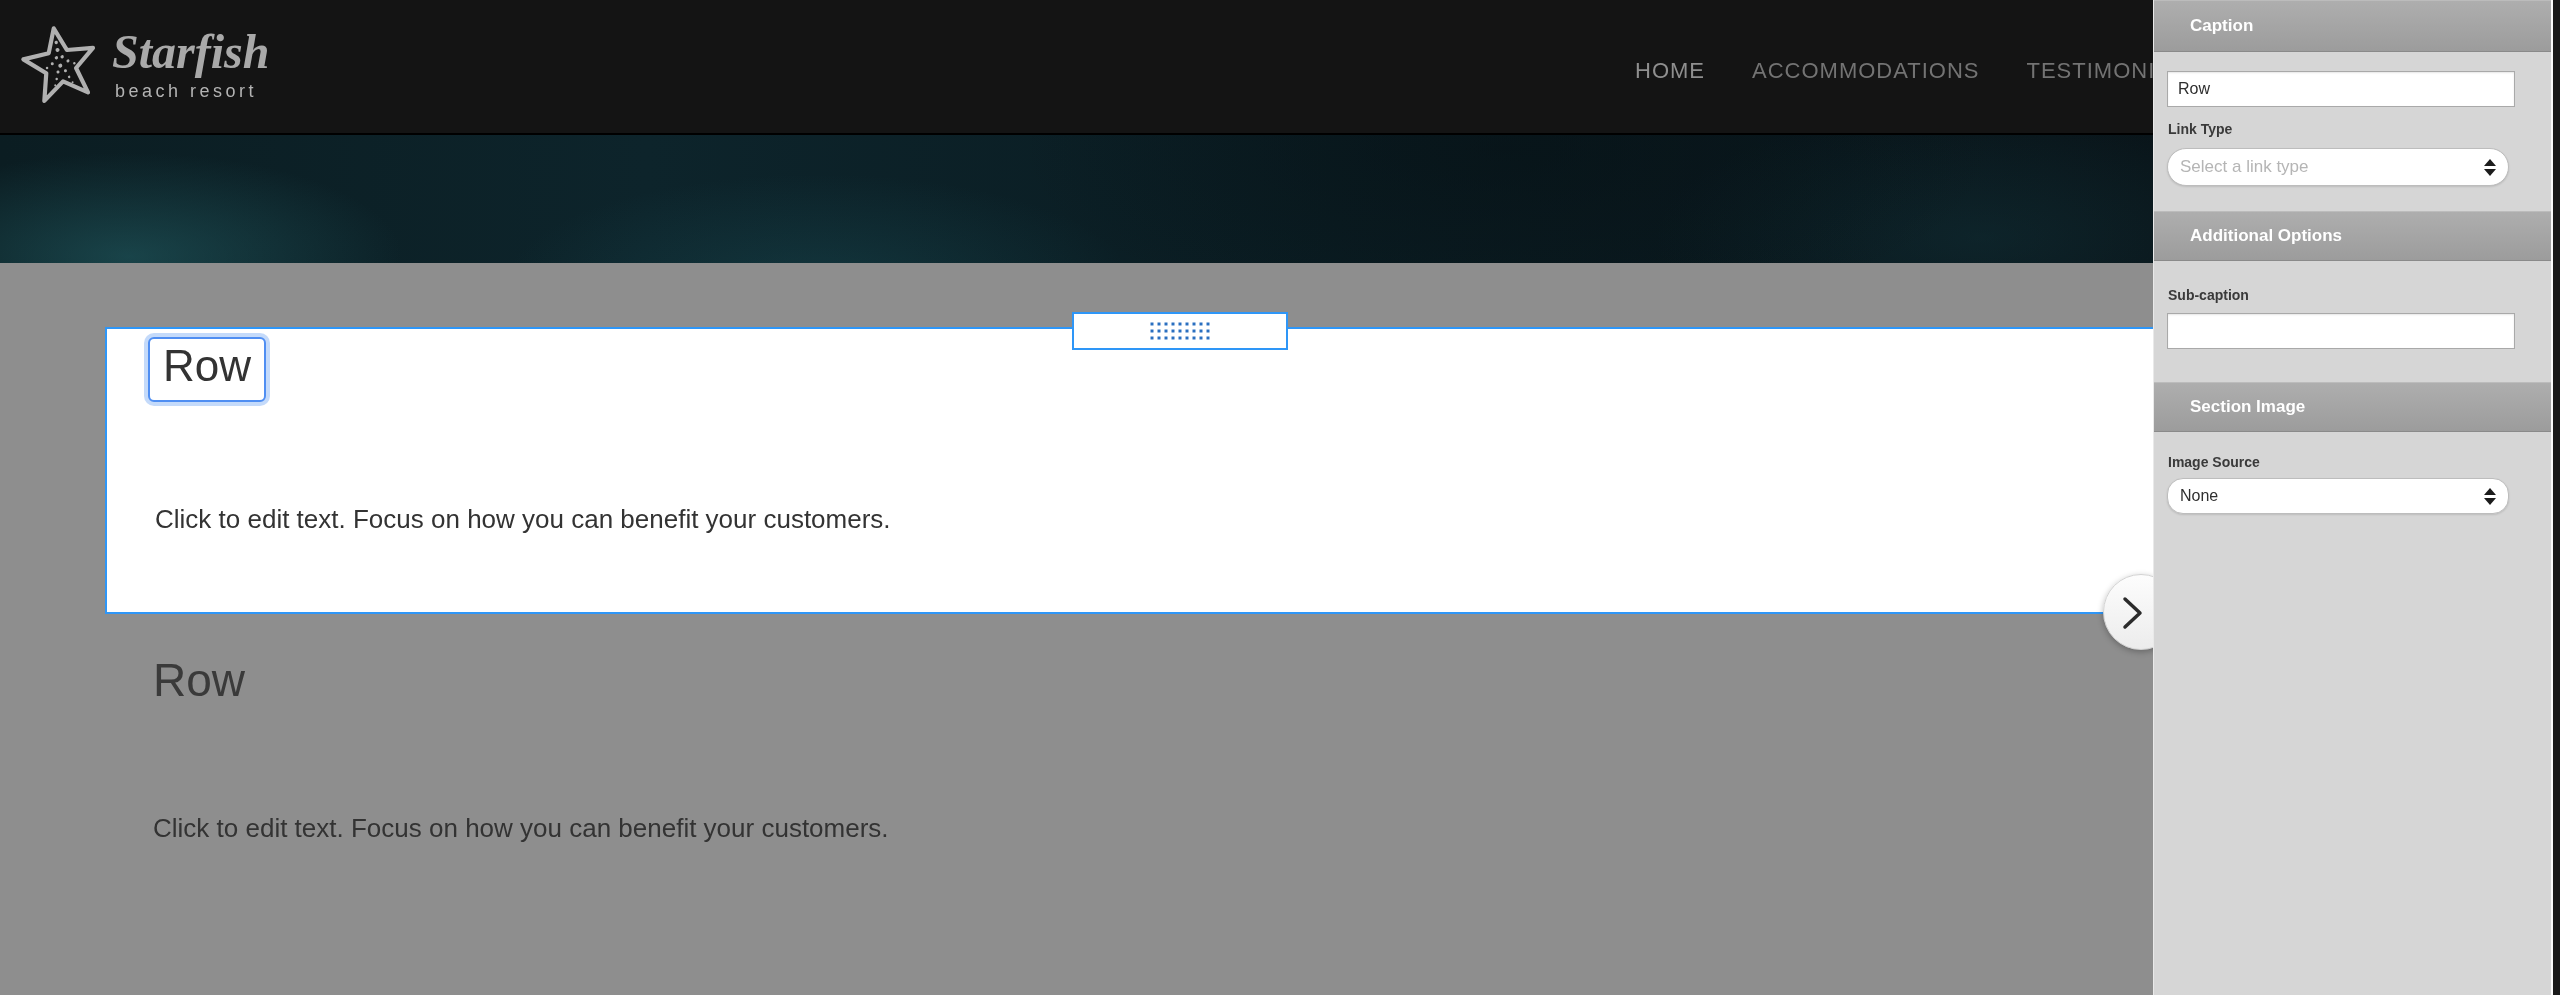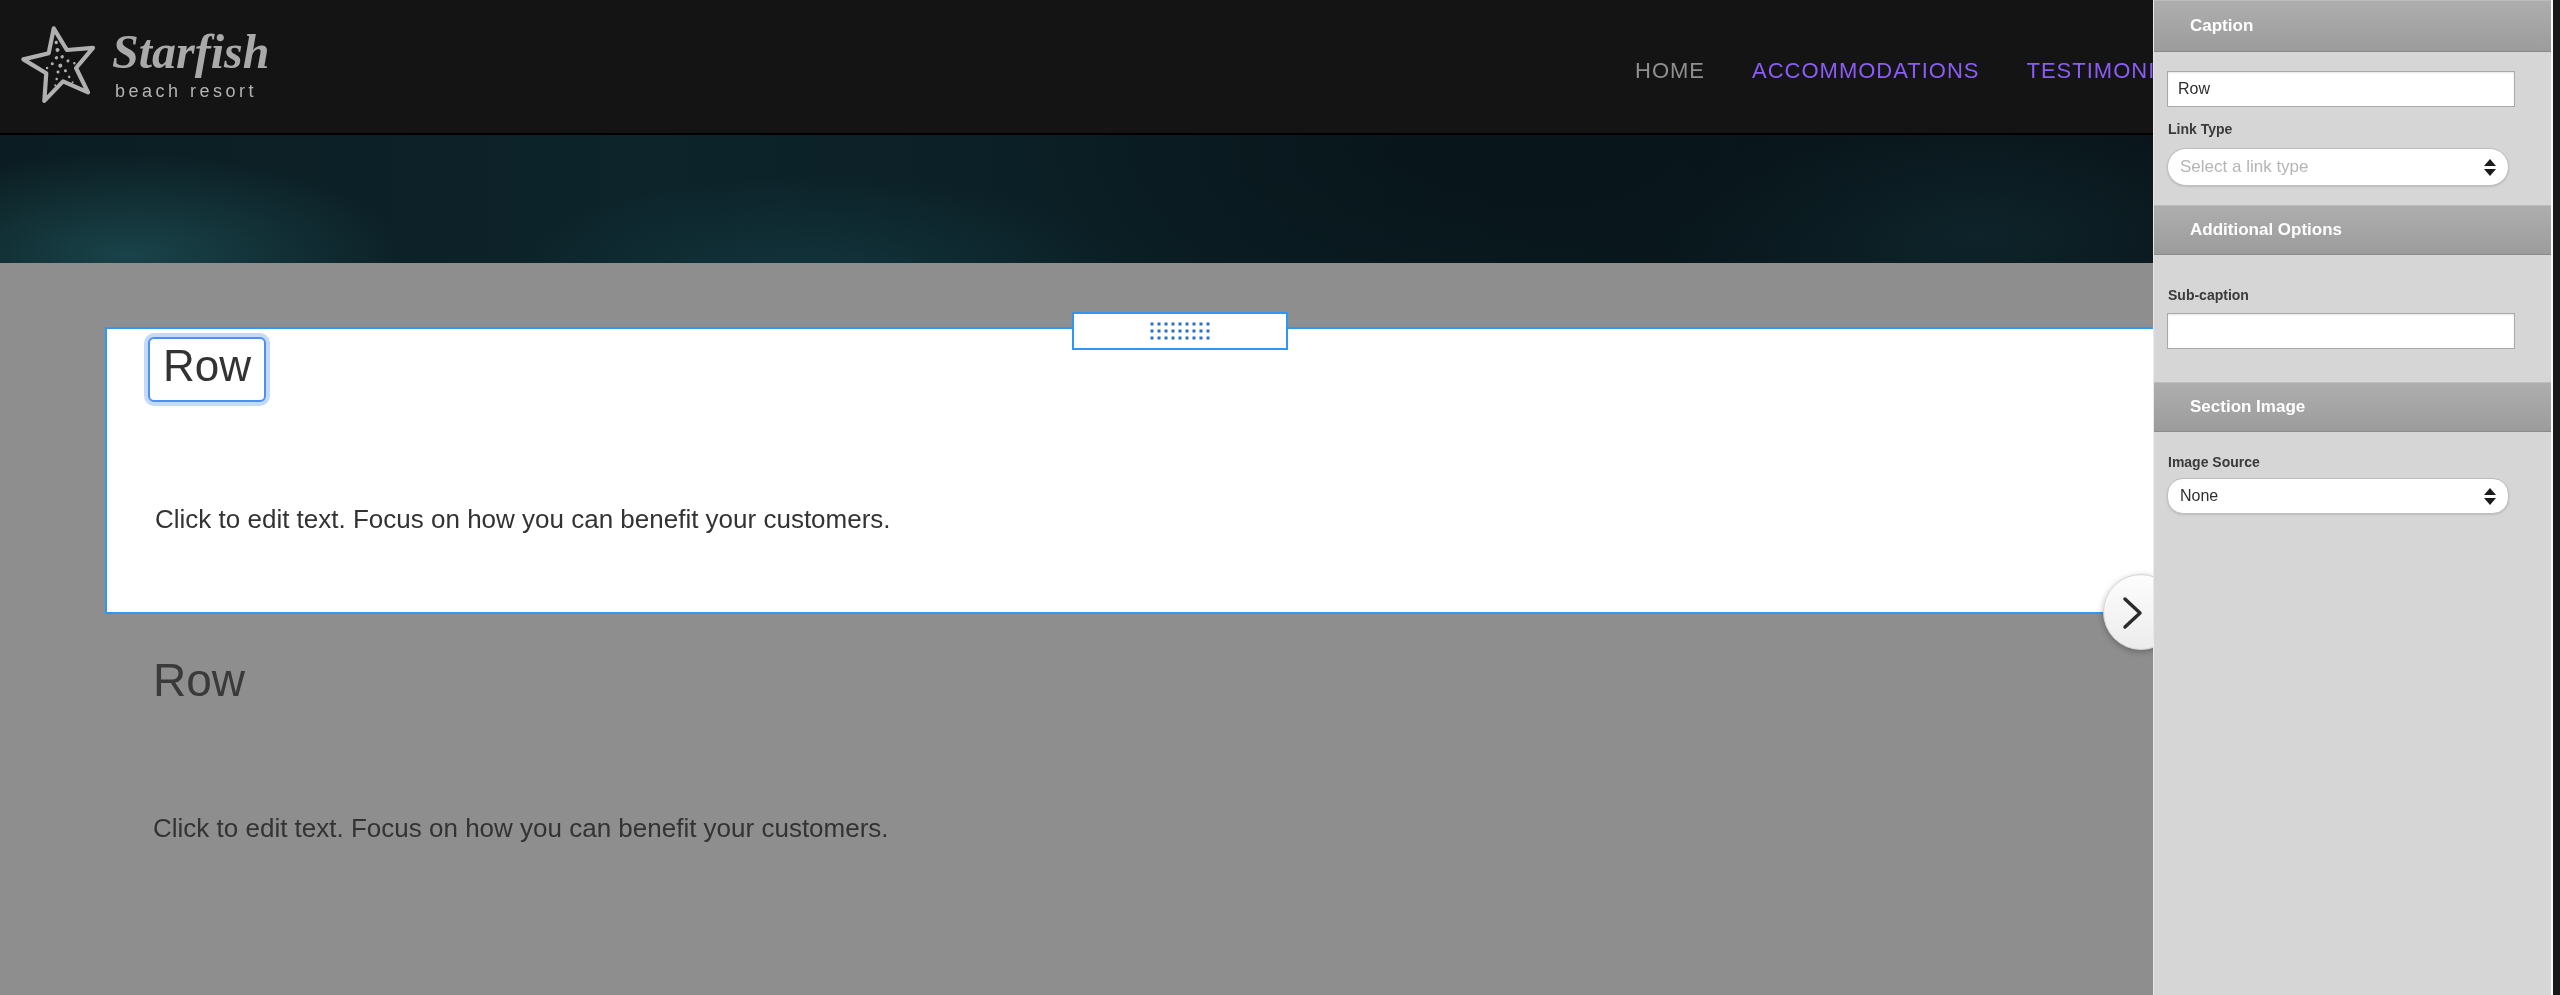--- a/index.html
+++ b/index.html
@@ -20,7 +20,7 @@
   .logo-tagline { font-size:18px; color:#b3b3b3; letter-spacing:3.5px; margin-top:5px; margin-left:3px; font-weight:400; }
 
   .nav { position:absolute; left:1635px; top:0; height:142px; display:flex; align-items:center; gap:47px; white-space:nowrap; }
-  .nav-item { font-size:22px; letter-spacing:1px; color:#8b5cf6; cursor:pointer; }
+  .nav-item { font-size:22px; letter-spacing:1px; color:#737373; cursor:pointer; }
   .nav-item.dim { color:#8f8f8f; }
 
   .banner { position:absolute; left:0; top:133px; width:2153px; height:130px;

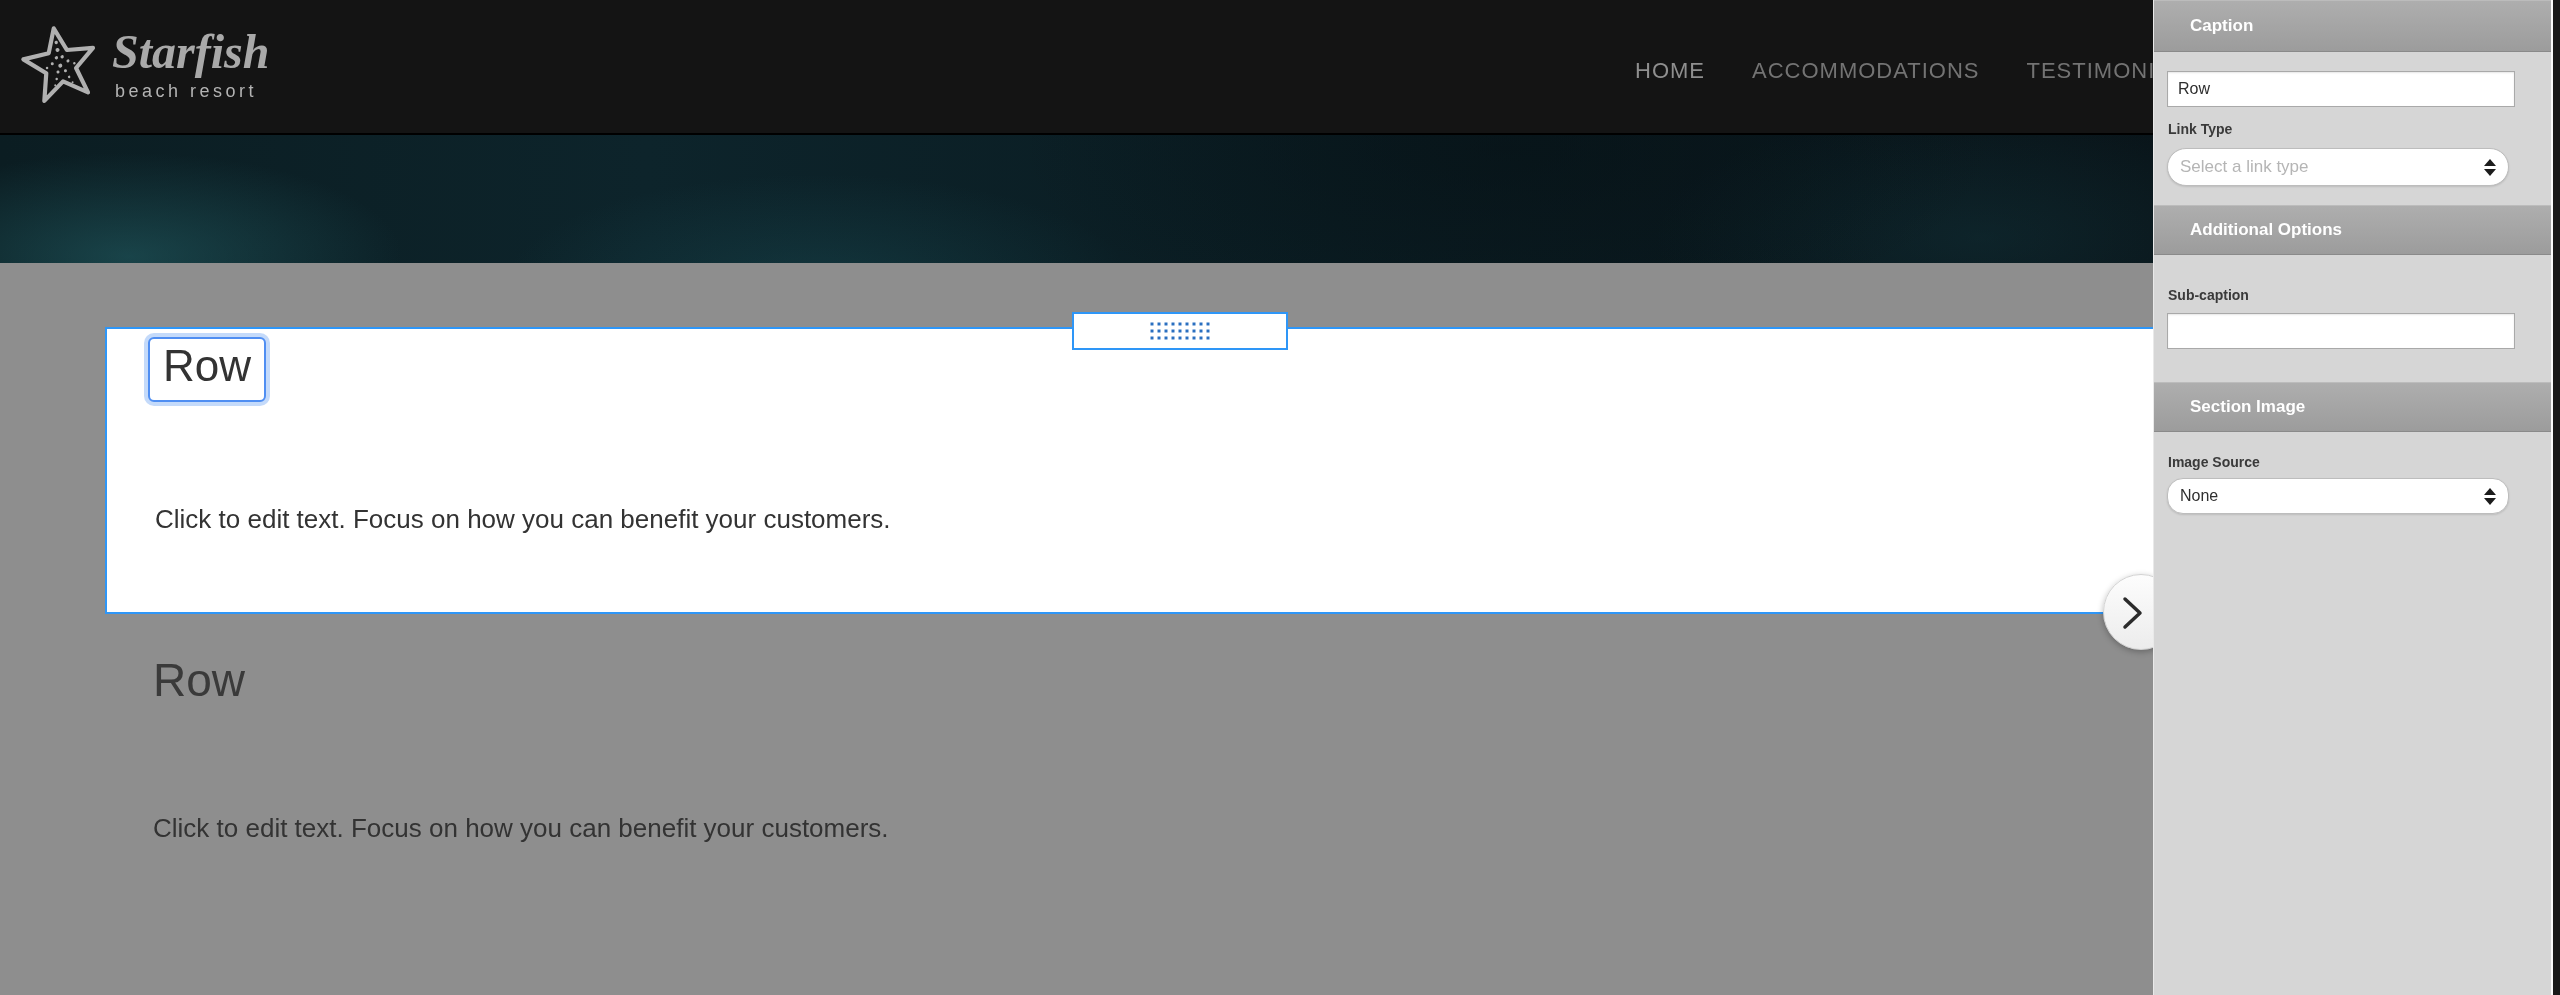--- a/index.html
+++ b/index.html
@@ -68,7 +68,7 @@
     border-top:1px solid #bcbcbc; border-bottom:1px solid #8a8a8a;
     color:#fff; font-weight:bold; font-size:17px; line-height:48px; padding-left:36px; }
   #bar-caption    { top:0;   height:52px; line-height:50px; }
-  #bar-additional { top:205px; }
+  #bar-additional { top:211px; }
   #bar-image      { top:382px; }
 
   .text-input { position:absolute; left:13px; width:348px; height:36px; background:#fff;

